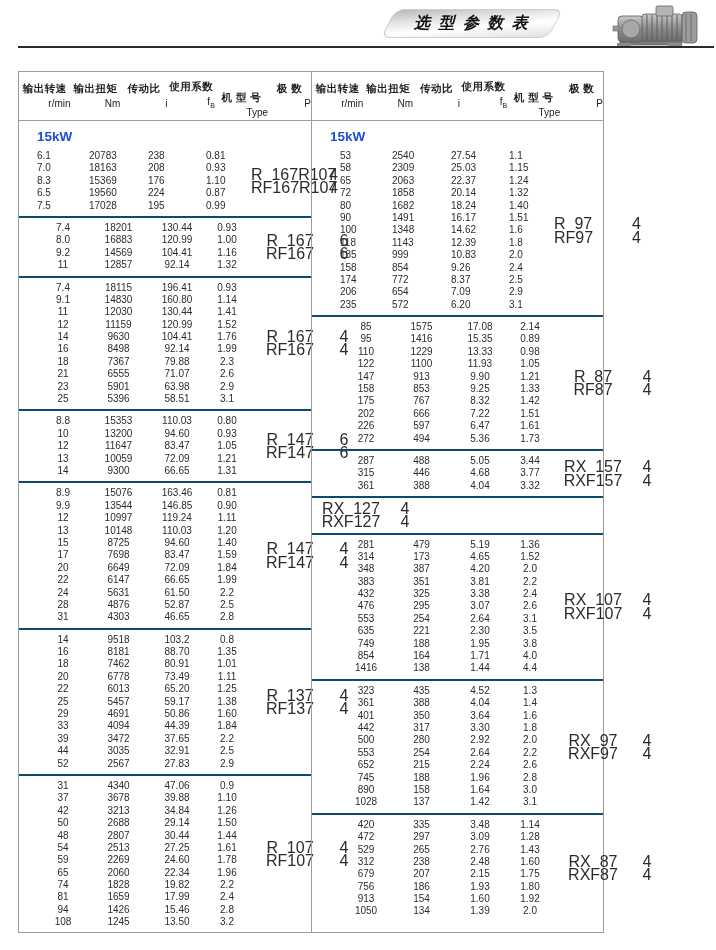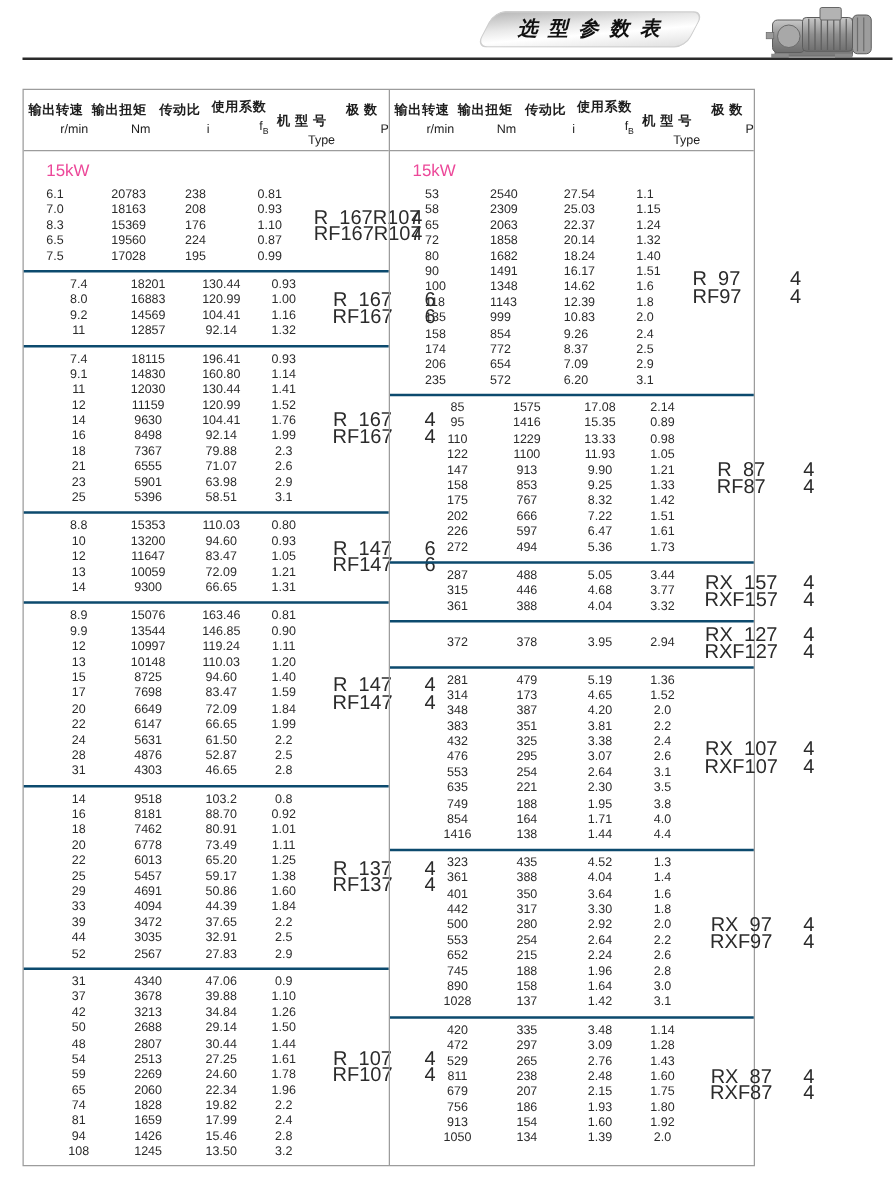--- a/index.html
+++ b/index.html
@@ -42,7 +42,7 @@
   .h1{width:60px;} .h2{width:58px;} .h3{width:55px;} .h4{width:55px;} .h5{width:62px;margin-top:18px;} .h6{width:50px;}
 
   .tbody{flex:1;}
-  .power{font-size:13.5px;font-weight:normal;color:#ec4899;padding:8px 0 2px 18px;}
+  .power{font-size:13.5px;font-weight:bold;color:#1d4ed8;padding:8px 0 2px 18px;}
   .group{display:flex;align-items:center;padding:4px 0;}
   .group + .group{border-top:2px solid #0c4a6e;text-align:center;}
   .rows{width:232px;box-sizing:border-box;padding-left:18px;flex:0 0 auto;}

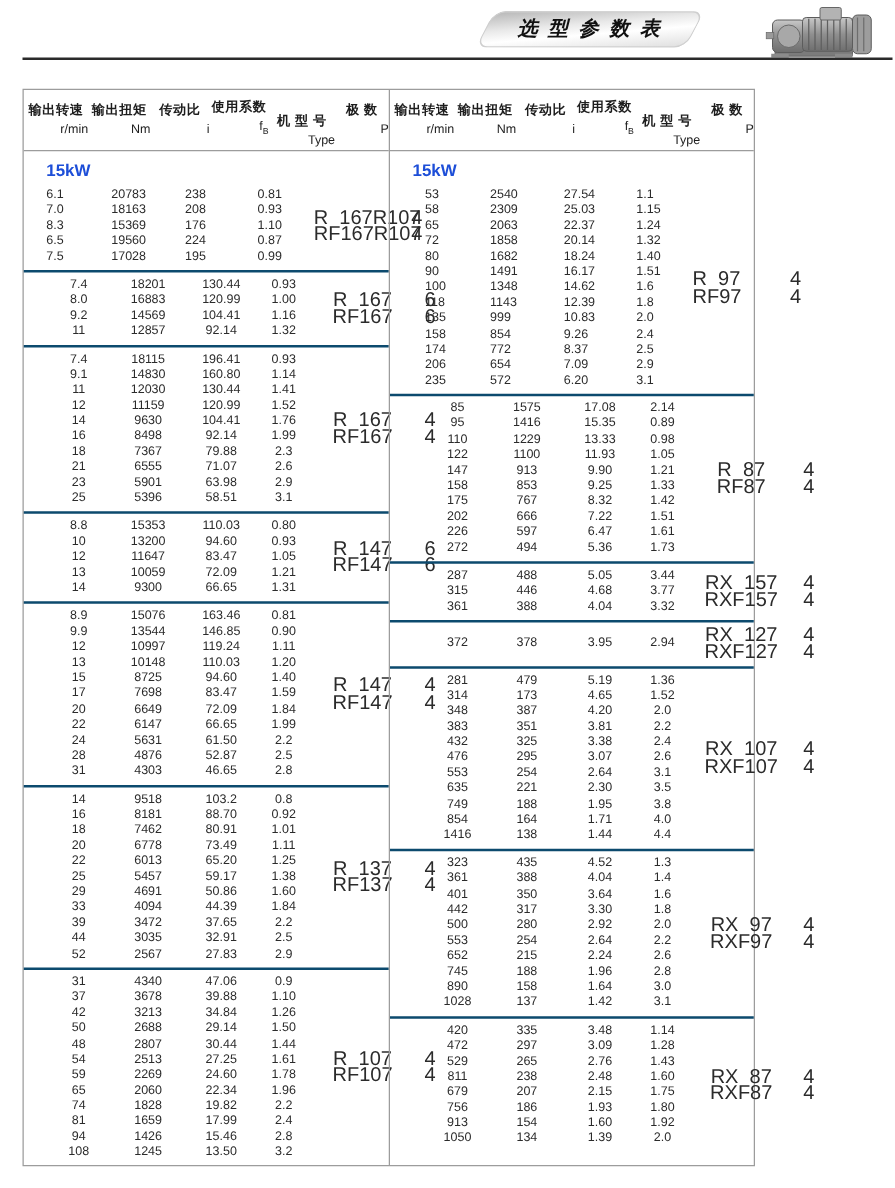--- a/index.html
+++ b/index.html
@@ -804,14 +804,6 @@
           </div>
         </div>
         <div class="group">
-          <div class="rows">
-            <div class="row">
-              <span class="c1">372</span>
-              <span class="c2">378</span>
-              <span class="c3">3.95</span>
-              <span class="c4">2.94</span>
-            </div>
-          </div>
           <div class="mp">
             <div class="mp-line">
               <span class="model">RX  127</span>

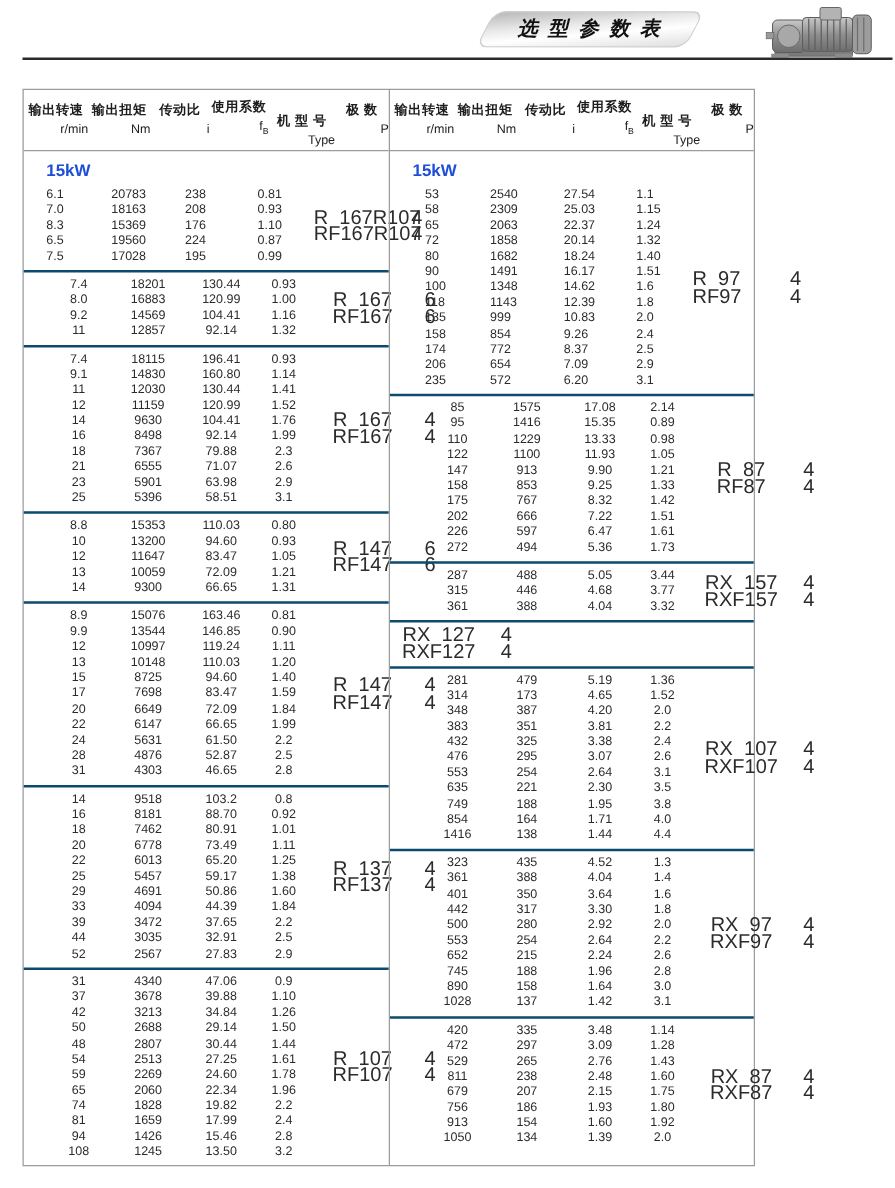--- a/index.html
+++ b/index.html
@@ -420,7 +420,7 @@
               <span class="c1">16</span>
               <span class="c2">8181</span>
               <span class="c3">88.70</span>
-              <span class="c4">0.92</span>
+              <span class="c4">1.35</span>
             </div>
             <div class="row">
               <span class="c1">18</span>

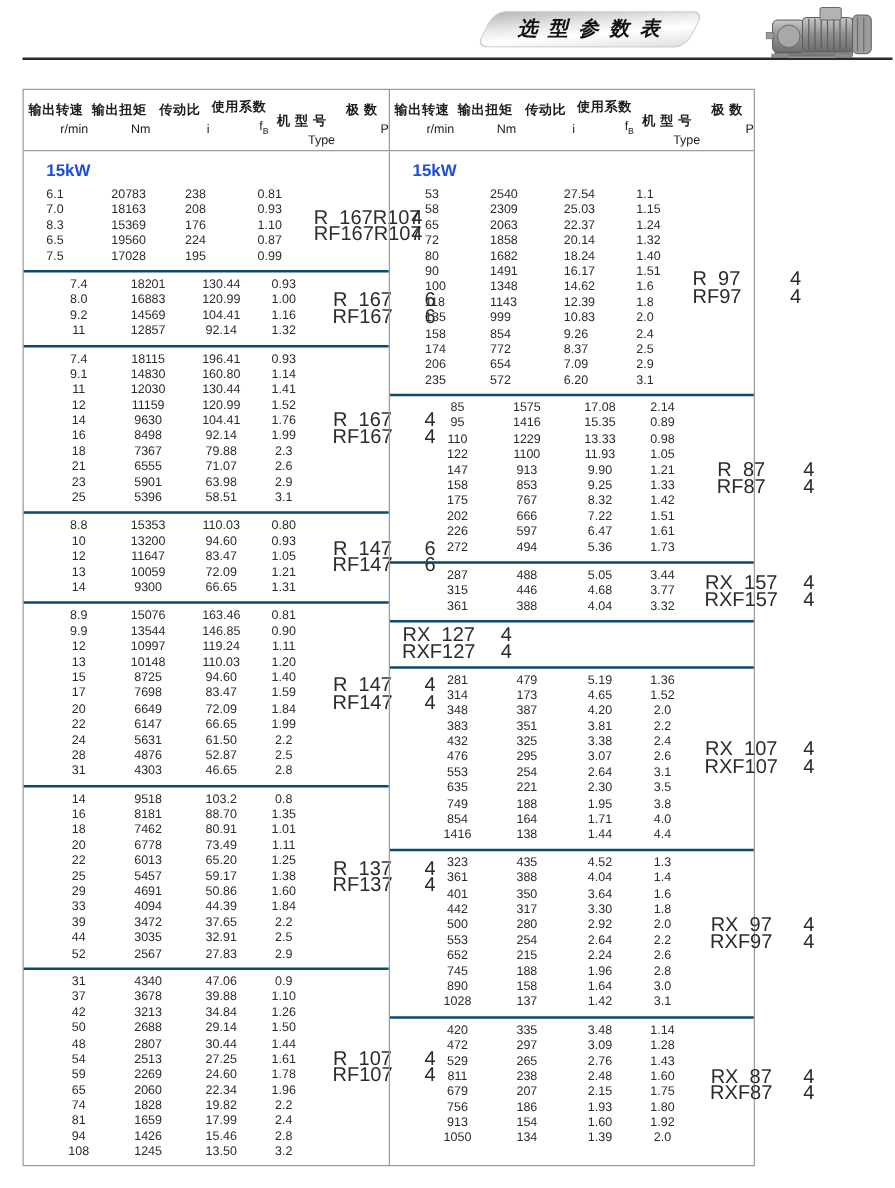--- a/index.html
+++ b/index.html
@@ -990,7 +990,7 @@
               <span class="c4">1.43</span>
             </div>
             <div class="row">
-              <span class="c1">811</span>
+              <span class="c1">312</span>
               <span class="c2">238</span>
               <span class="c3">2.48</span>
               <span class="c4">1.60</span>

